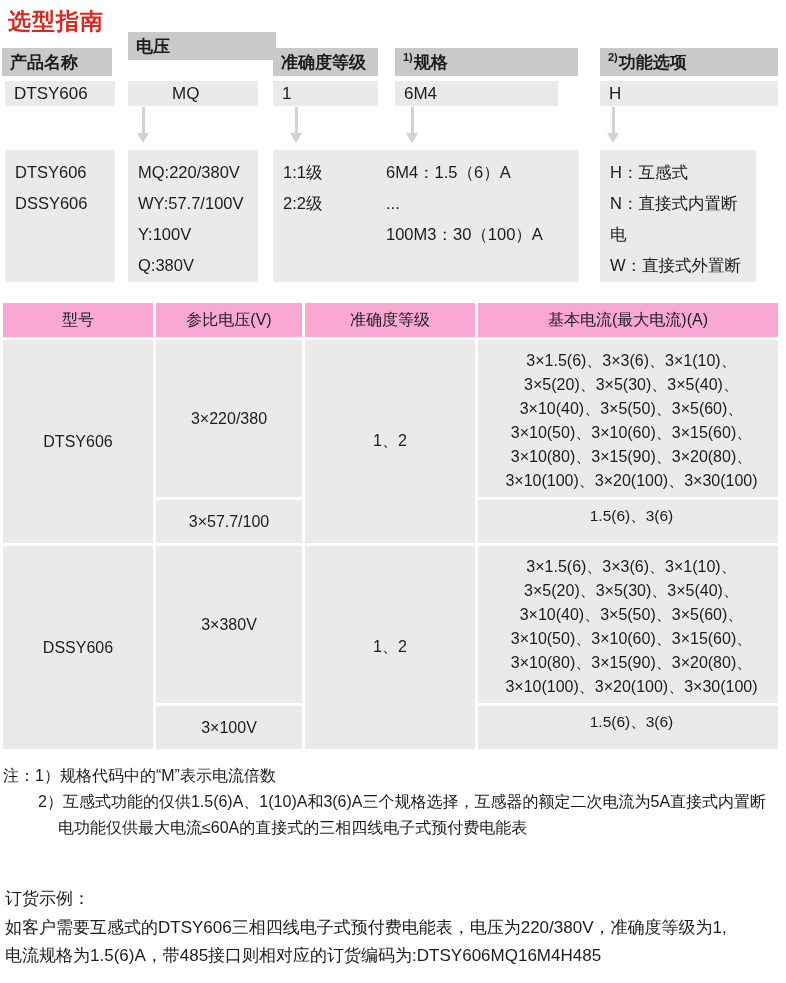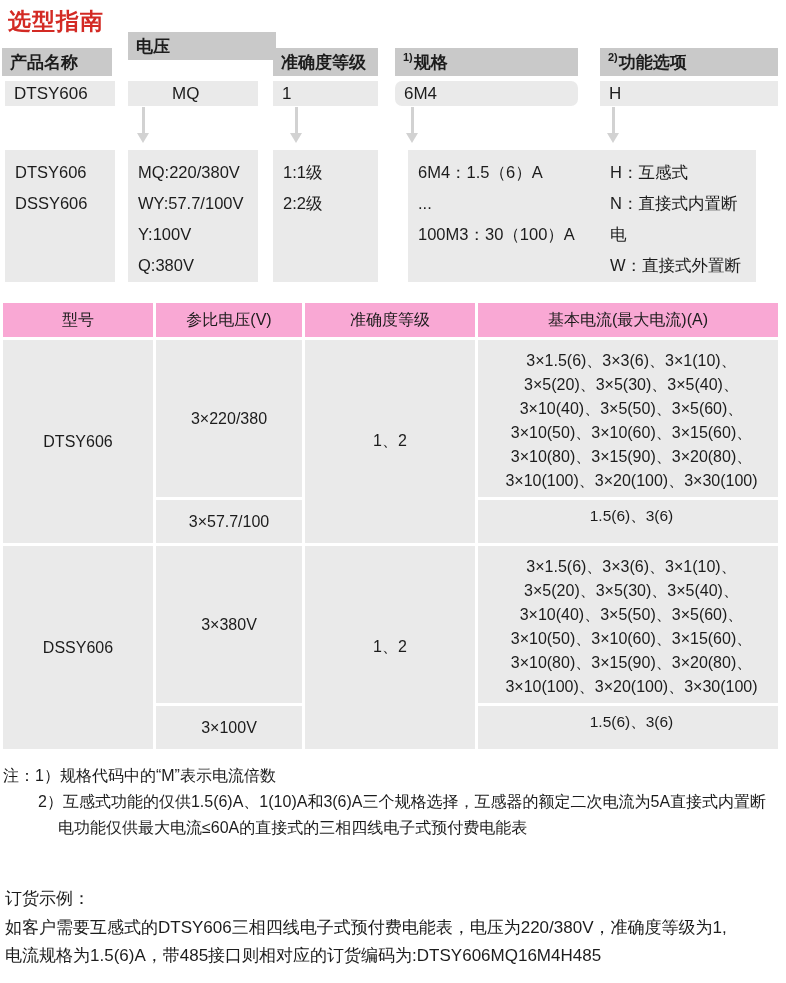--- a/index.html
+++ b/index.html
@@ -94,7 +94,7 @@
     <span class="sup">1)</span>
       <span>规格</span>
   </div>
-  <div class="abs sel-v" style="left:395px; top:81px; width:183px;border-radius:7px;">6M4</div>
+  <div class="abs sel-v" style="left:395px; top:81px; width:163px;">6M4</div>
   <div class="abs arrow" style="left:406px;">
     <div class="stem"></div>
       <div class="head"></div>

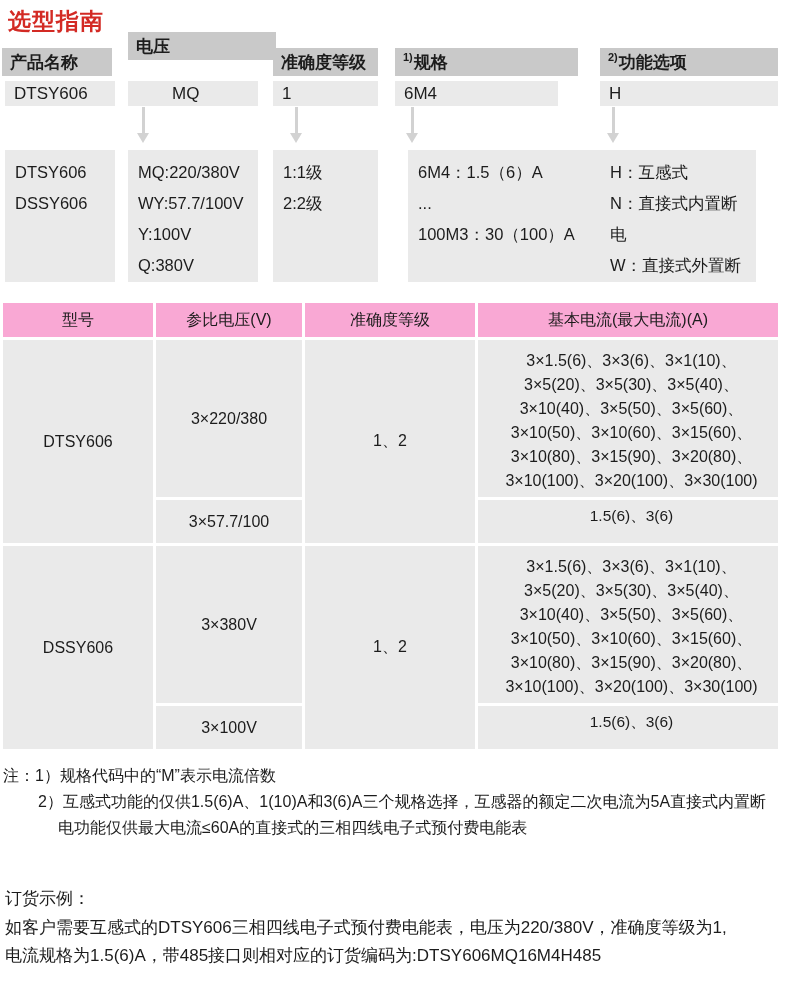--- a/index.html
+++ b/index.html
@@ -99,7 +99,7 @@
     <div class="stem"></div>
       <div class="head"></div>
   </div>
-  <div class="abs sel-d" style="left:408px; top:150px; width:203px;">6M4：1.5（6）A
+  <div class="abs sel-d" style="left:376px; top:150px; width:203px;">6M4：1.5（6）A
 ...
 100M3：30（100）A</div>
 

